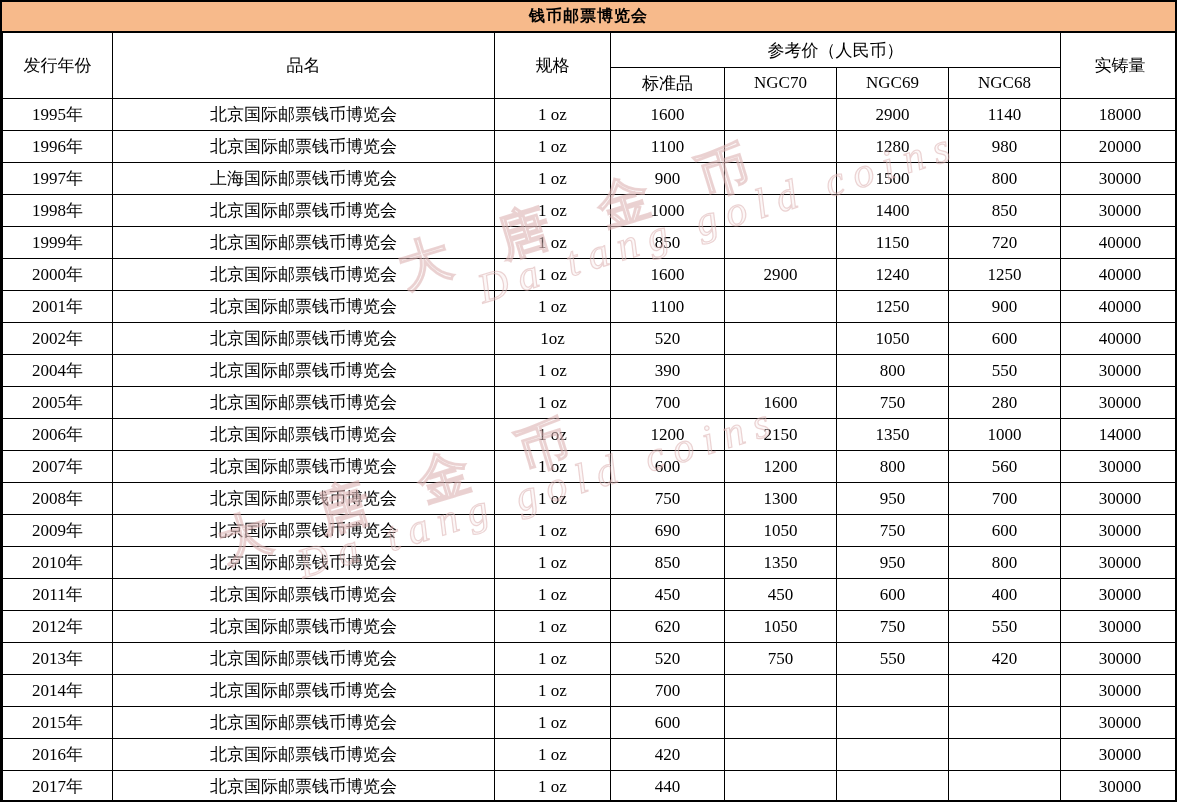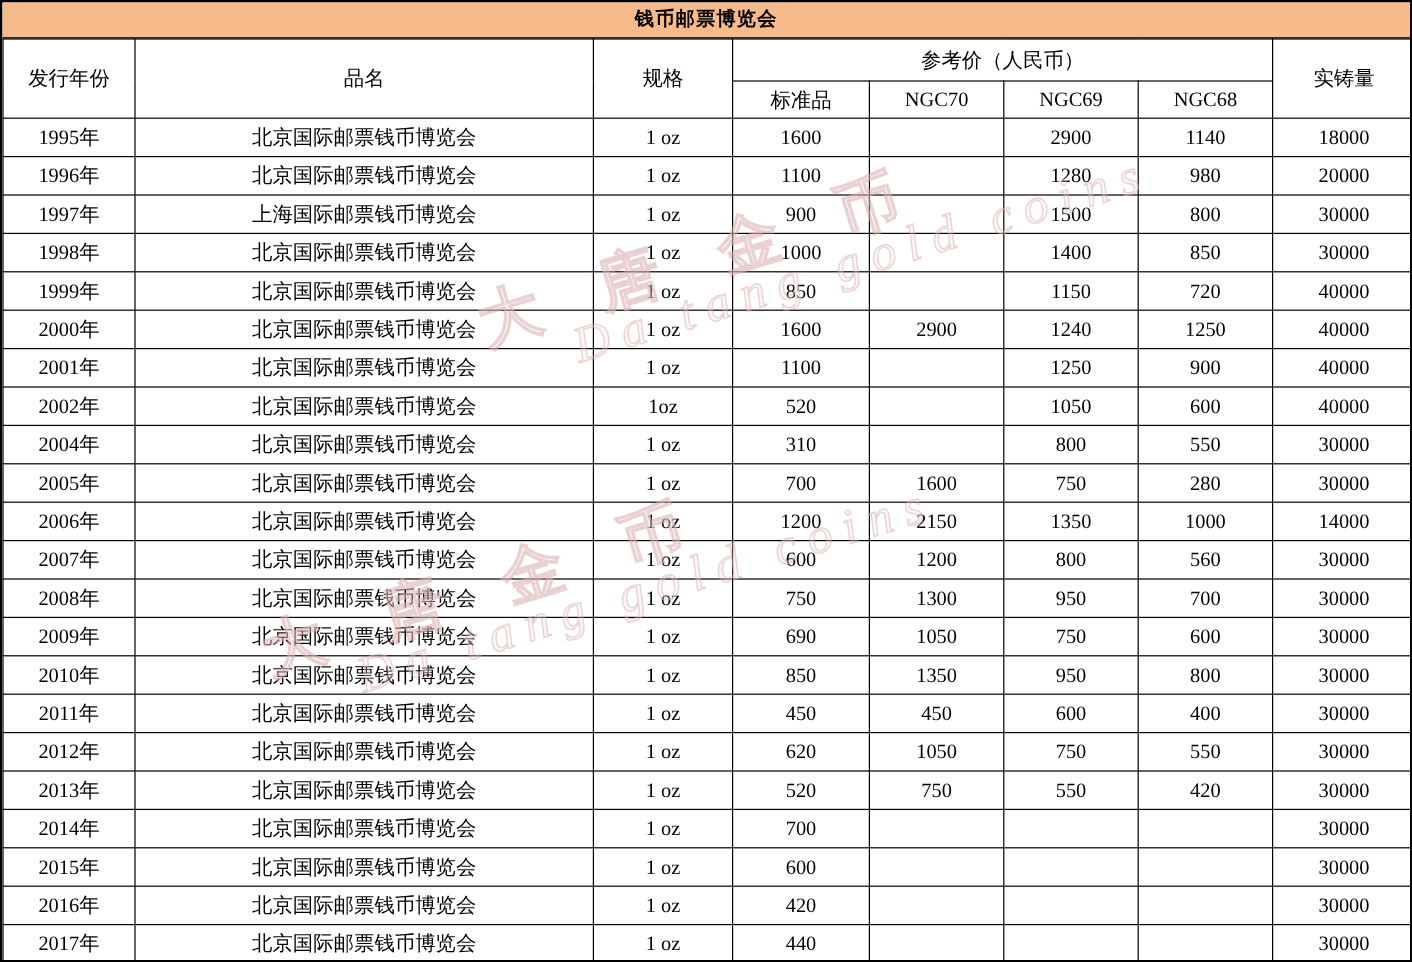--- a/index.html
+++ b/index.html
@@ -181,7 +181,7 @@
           <td>2004年</td>
           <td>北京国际邮票钱币博览会</td>
           <td>1 oz</td>
-          <td>310</td>
+          <td>390</td>
           <td></td>
           <td>800</td>
           <td>550</td>

